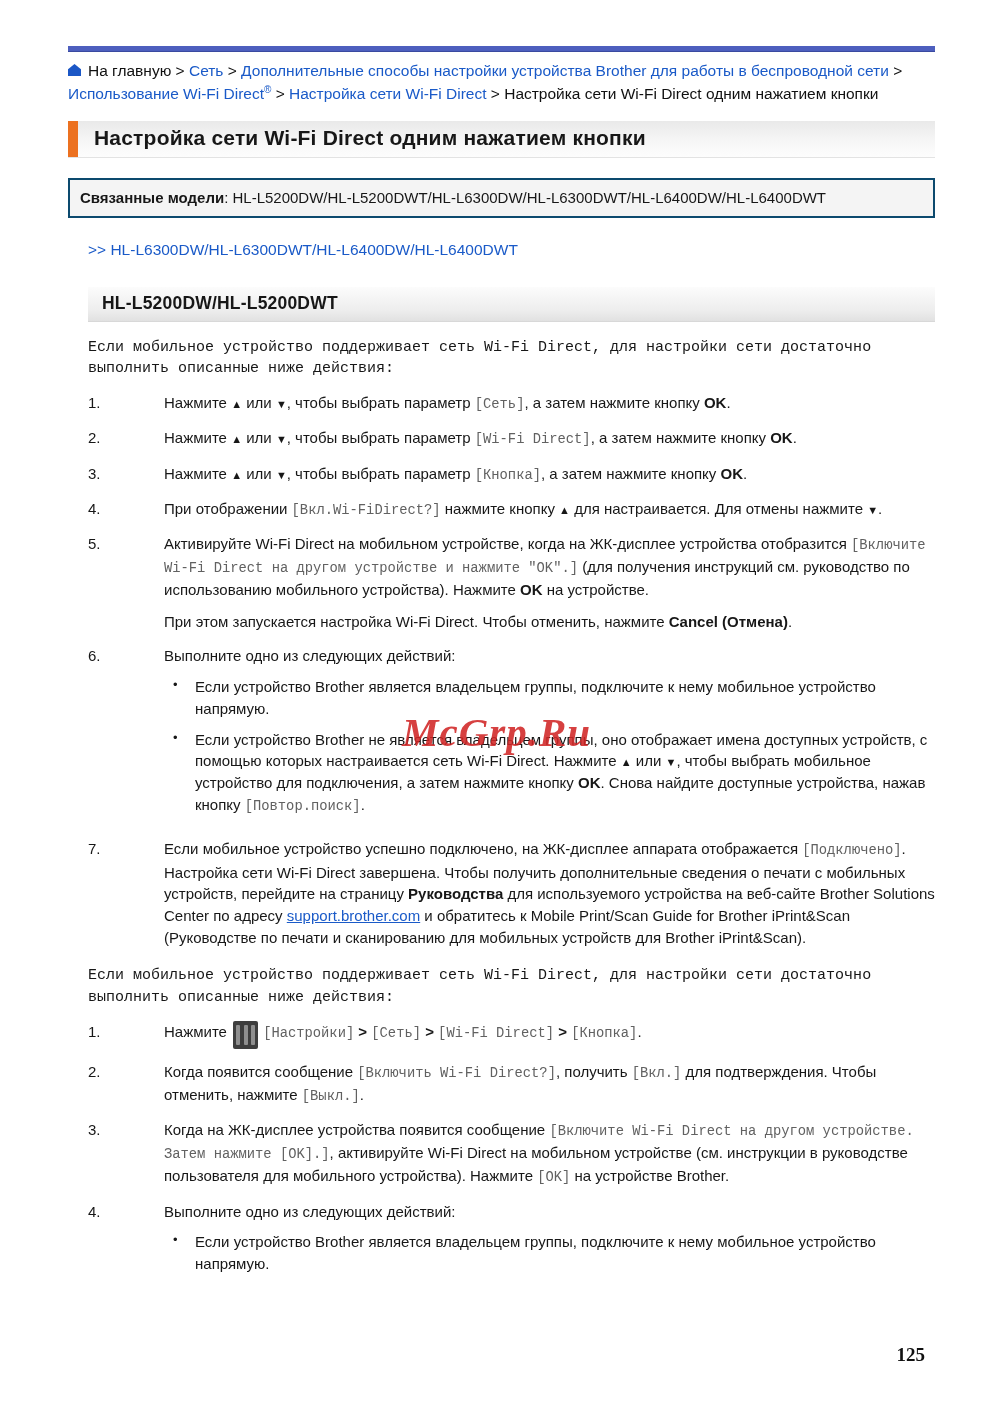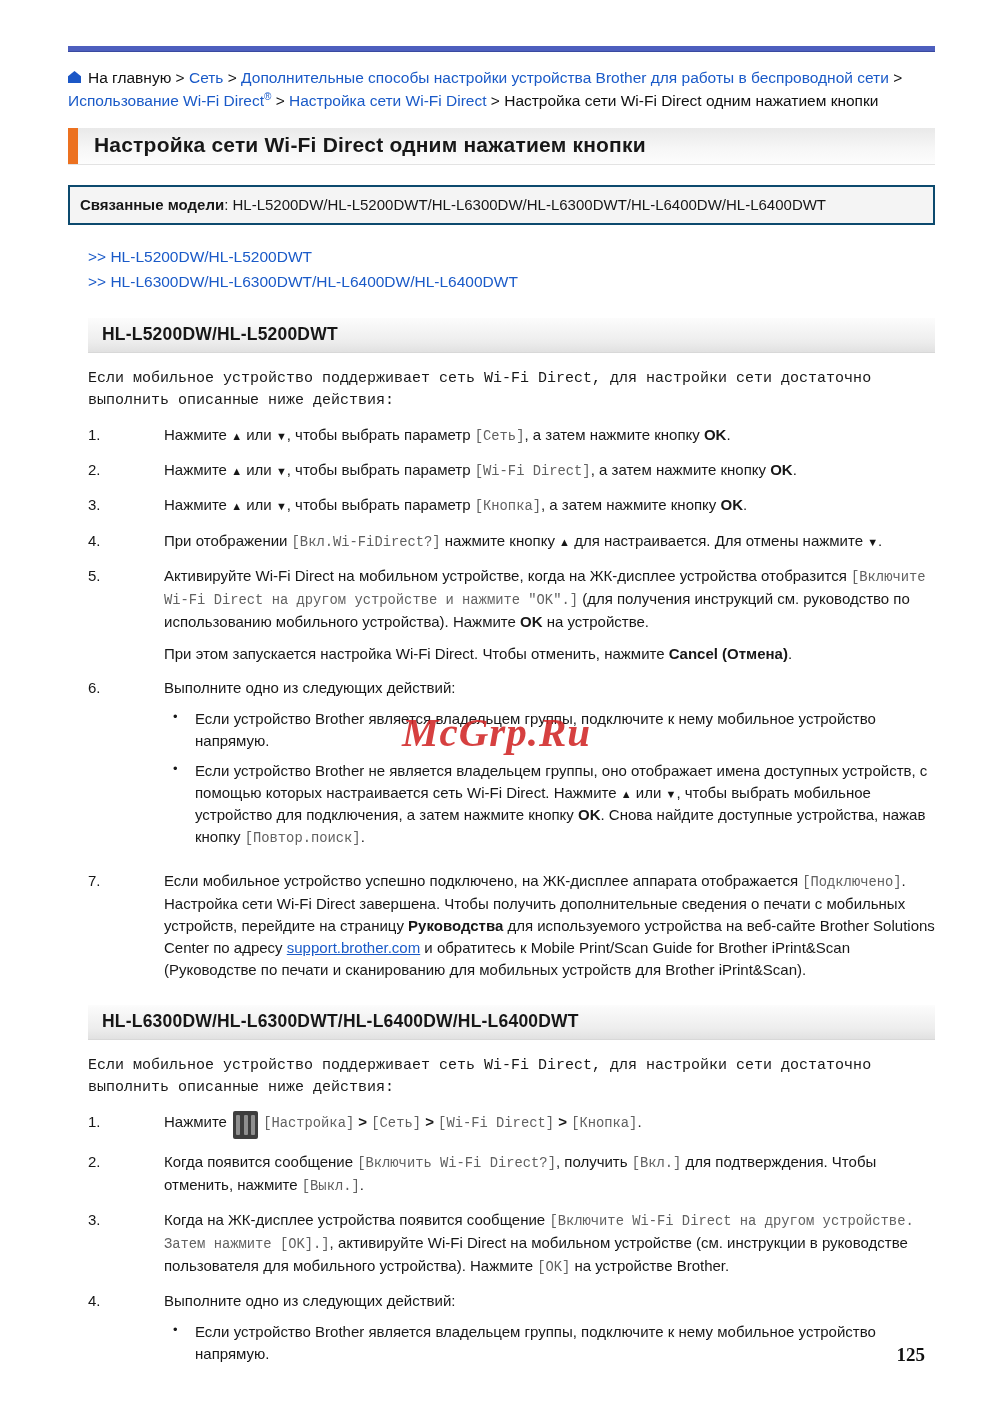--- a/index.html
+++ b/index.html
@@ -10,7 +10,7 @@
   }
   .page{padding:46px 65px 0 68px;}
   .top-rule{height:5px;background:#4d5fbe;border-bottom:1px solid #3a4aa0;}
-  .breadcrumb{margin-top:15px;font-size:15.5px;line-height:1.47;color:#101010;}
+  .breadcrumb{margin-top:8px;font-size:15.5px;line-height:1.47;color:#101010;}
   .home-icon{display:inline-block;width:13px;height:12px;background:#1b57c6;
     clip-path:polygon(50% 0,100% 44%,100% 100%,0 100%,0 44%);margin-right:7px;}
   a.run-home{color:#101010;text-decoration:none;}

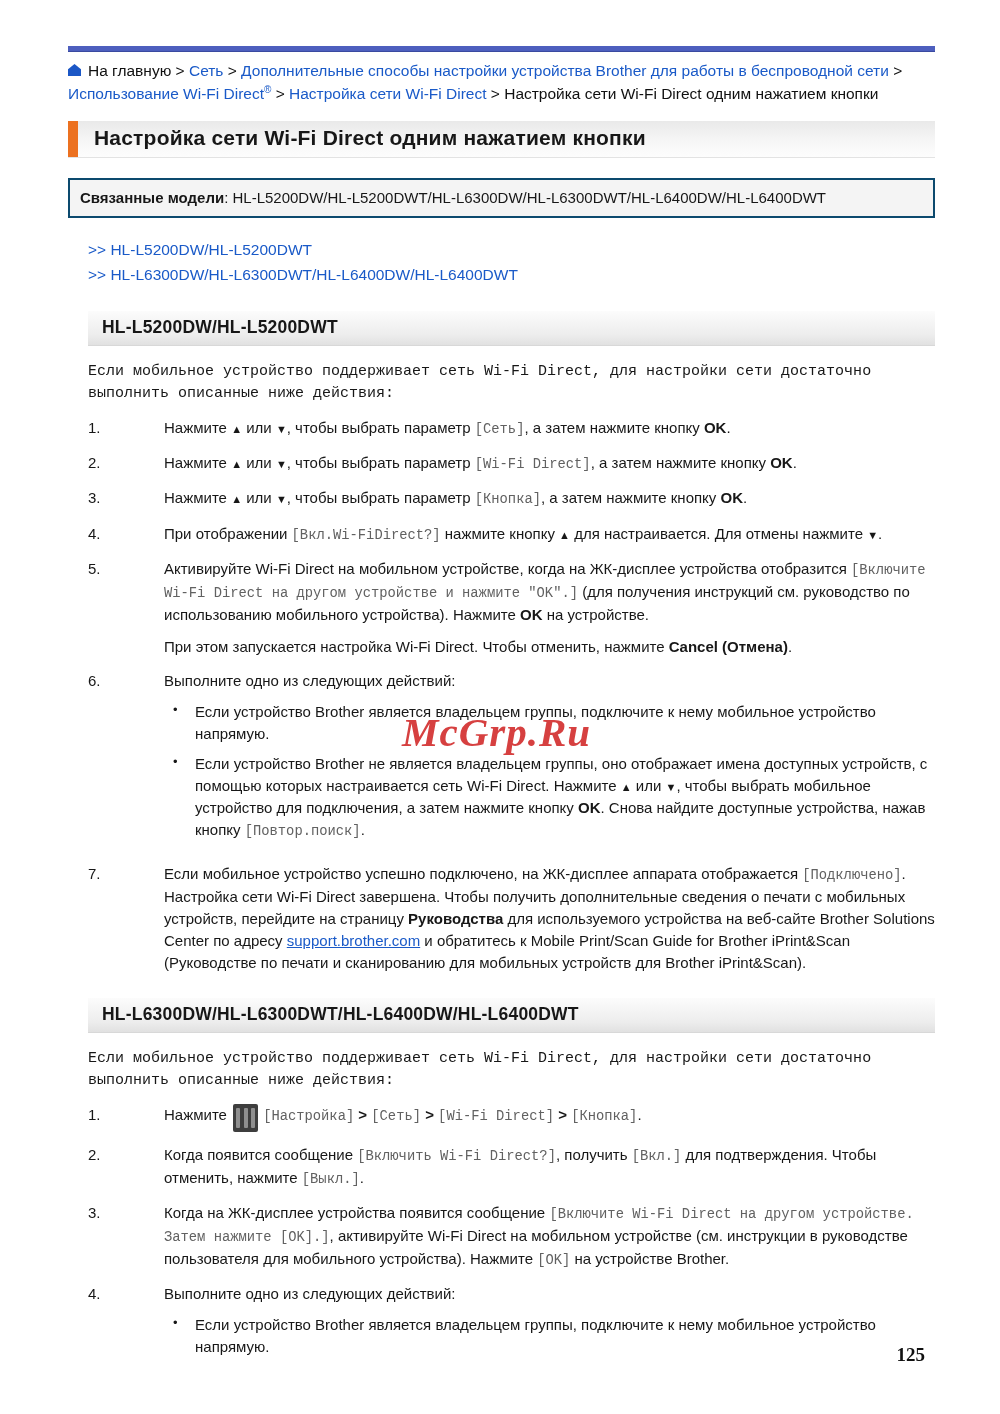--- a/index.html
+++ b/index.html
@@ -77,7 +77,6 @@
   </div>
 
   <div class="jump-links">
-    <a href="#">&gt;&gt; HL-L5200DW/HL-L5200DWT</a>
     <a href="#">&gt;&gt; HL-L6300DW/HL-L6300DWT/HL-L6400DW/HL-L6400DWT</a>
   </div>
 

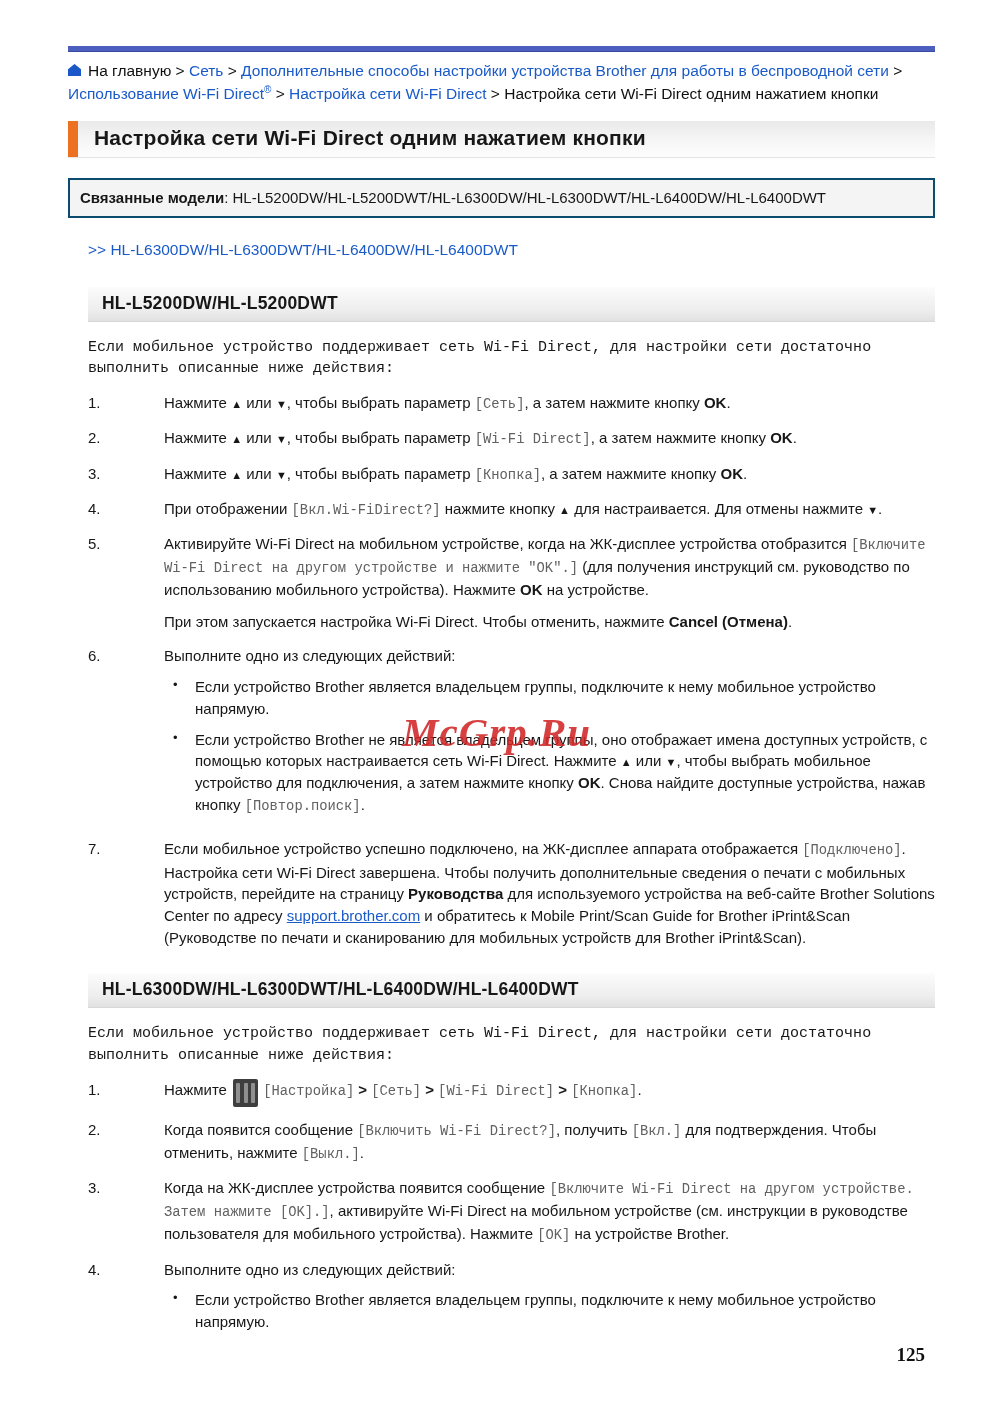--- a/index.html
+++ b/index.html
@@ -129,7 +129,6 @@
     </div>
   </div>
 
-  <div class="section-bar">HL-L6300DW/HL-L6300DWT/HL-L6400DW/HL-L6400DWT</div>
   <div class="content">
     <p class="intro">Если мобильное устройство поддерживает сеть Wi-Fi Direct, для настройки сети достаточно выполнить описанные ниже действия:</p>
 

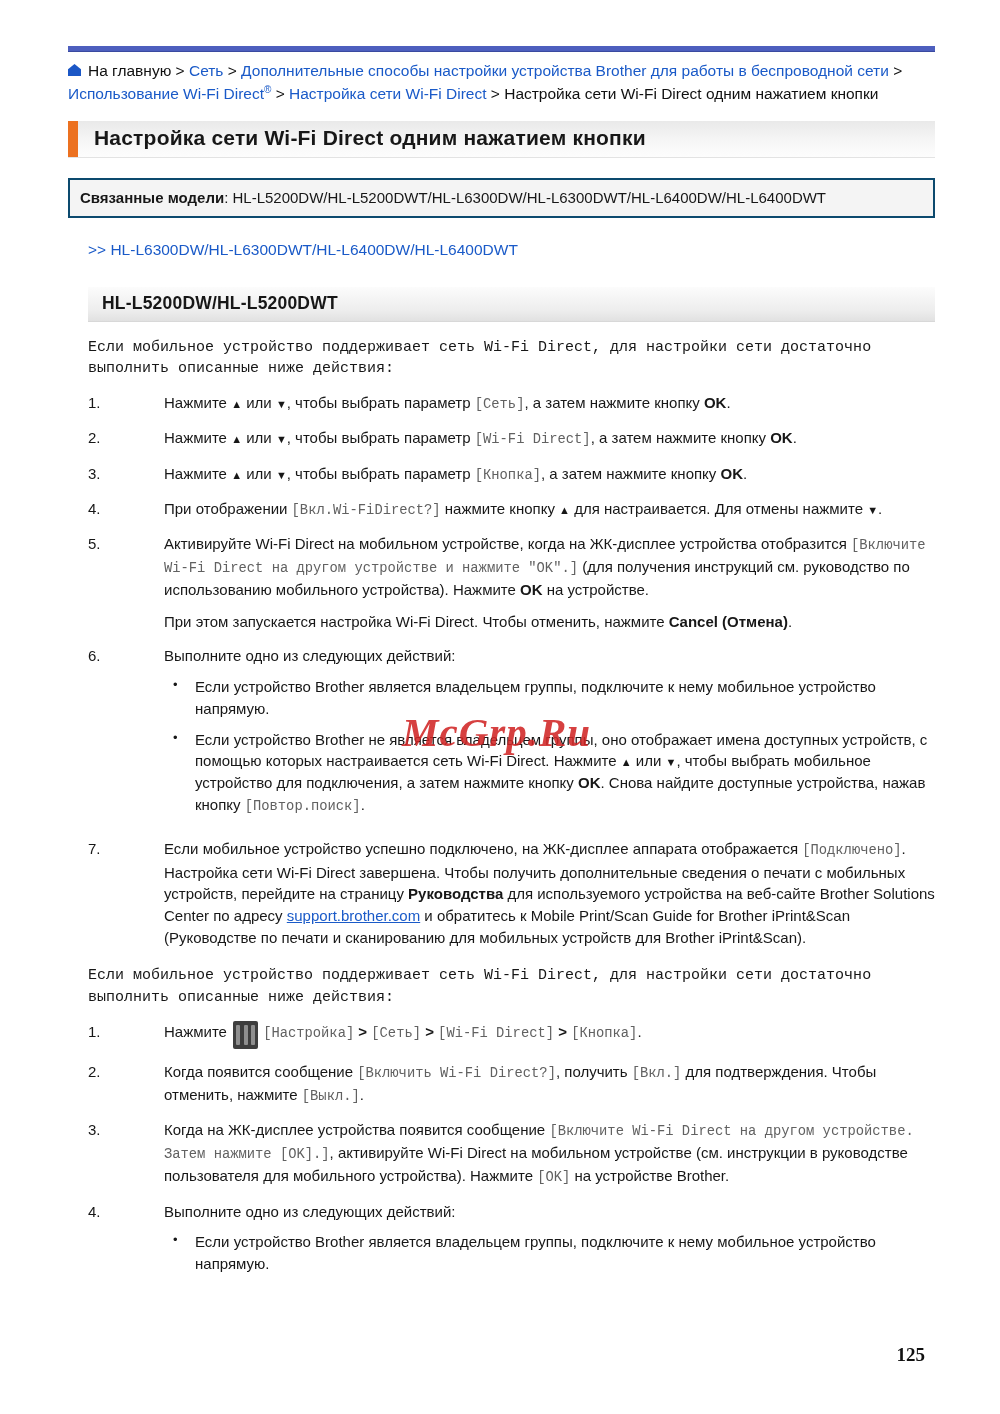--- a/index.html
+++ b/index.html
@@ -138,7 +138,7 @@
             <span class="bar"></span>
             <span class="bar"></span>
             <span class="bar"></span>
-          </span><span class="run-mono">[Настройка]</span><span class="run-bold"> &gt; </span><span class="run-mono">[Сеть]</span><span class="run-bold"> &gt; </span><span class="run-mono">[Wi-Fi Direct]</span><span class="run-bold"> &gt; </span><span class="run-mono">[Кнопка]</span><span class="run-plain">.</span></div>
+          </span><span class="run-mono">[Настройки]</span><span class="run-bold"> &gt; </span><span class="run-mono">[Сеть]</span><span class="run-bold"> &gt; </span><span class="run-mono">[Wi-Fi Direct]</span><span class="run-bold"> &gt; </span><span class="run-mono">[Кнопка]</span><span class="run-plain">.</span></div>
     </div>
     <div class="step">
       <span class="step-num">2.</span>

